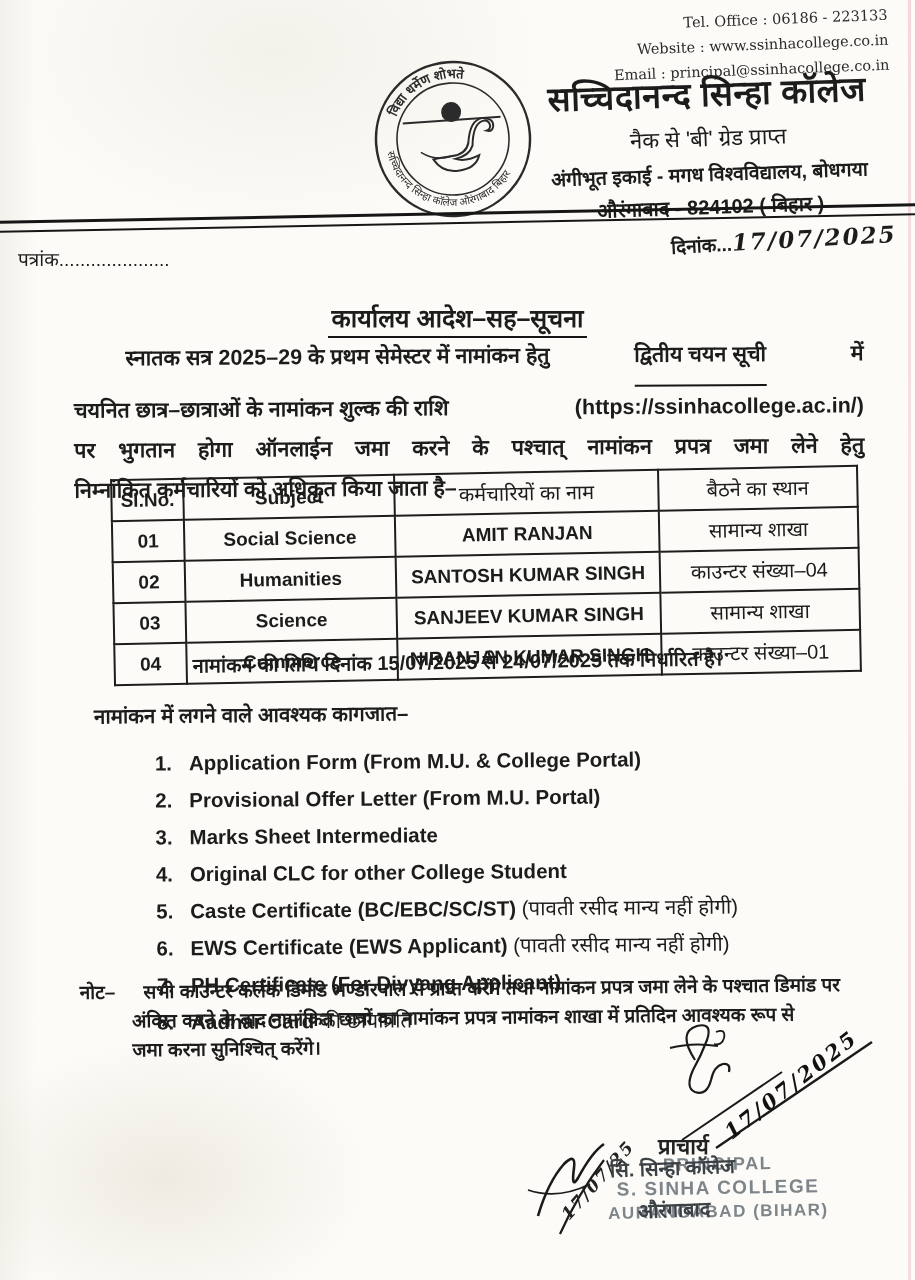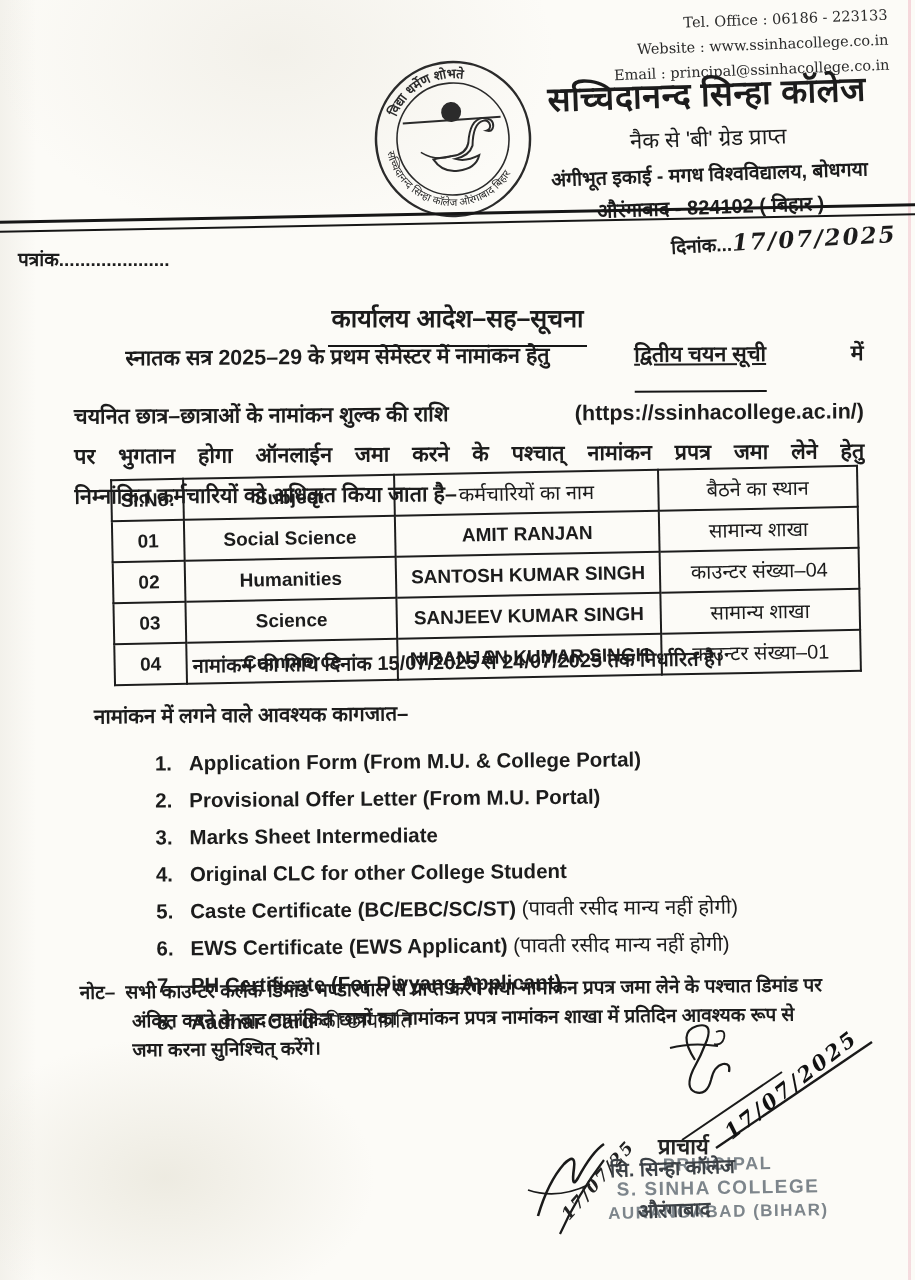--- a/index.html
+++ b/index.html
@@ -27,7 +27,7 @@
   .addr-line{font-size:20px;font-weight:bold;margin-top:6px;}
   .rule{position:absolute;left:-8px;top:212px;width:940px;height:7px;border-top:3.5px solid #161616;border-bottom:2px solid #161616;transform:rotate(-1.1deg);}
   
-  .ref-no{position:absolute;left:18px;top:246px;font-size:19px;font-weight:bold;}
+  .ref-no{position:absolute;left:18px;top:246px;font-size:19px;font-weight:normal;}
   .date-line{position:absolute;right:18px;top:226px;font-size:19px;font-weight:bold;transform:rotate(-3deg);}
   .hand{font-family:"DejaVu Serif", serif;font-style:italic;font-weight:bold;}
   .date-line .hand{font-size:23px;letter-spacing:2px;}

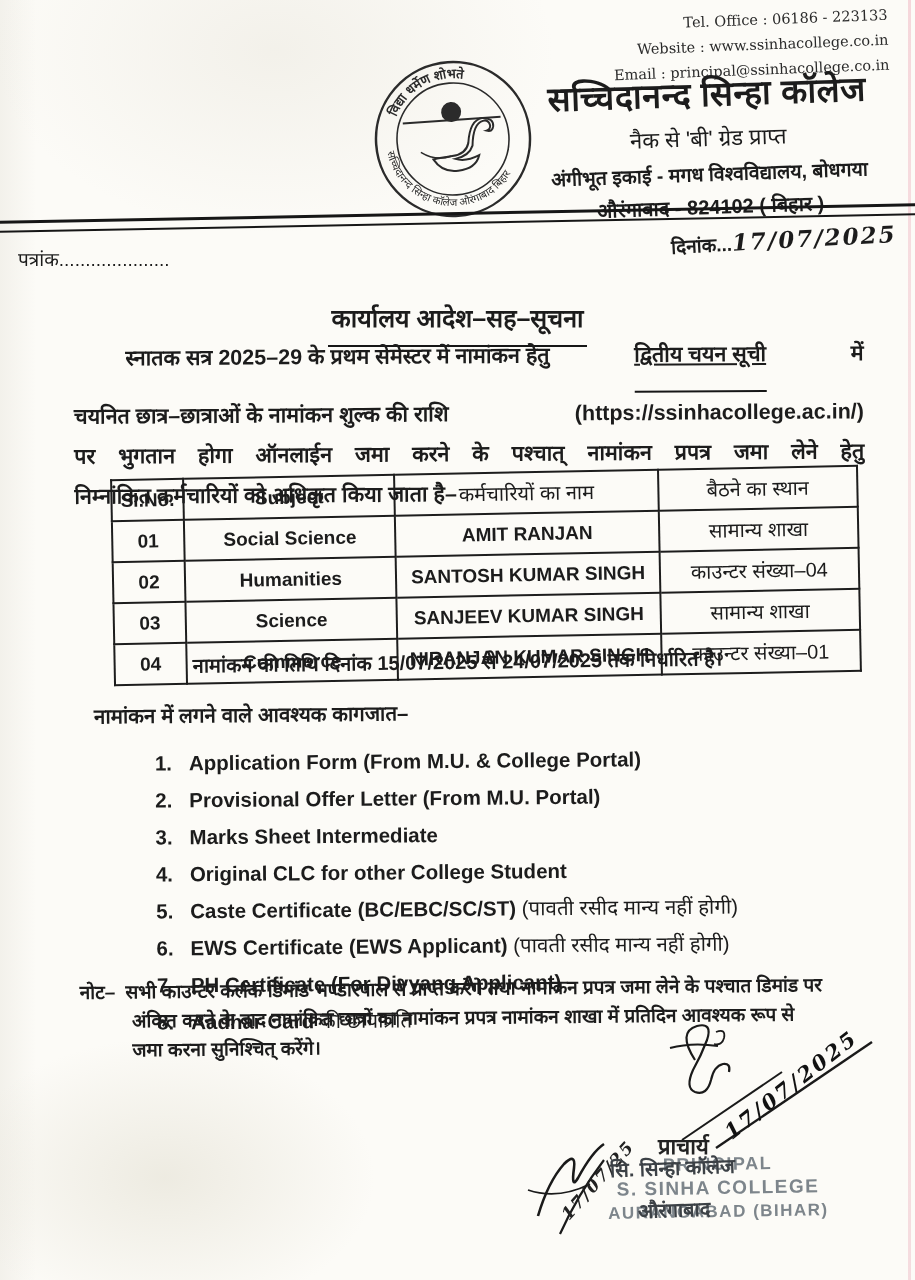--- a/index.html
+++ b/index.html
@@ -33,7 +33,7 @@
   .date-line .hand{font-size:23px;letter-spacing:2px;}
   
   .doc-title{position:absolute;left:0;top:300px;width:100%;text-align:center;font-size:25px;font-weight:bold;}
-  .doc-title span{border-bottom:2.5px solid #161616;padding:0 4px 13px;}
+  .doc-title span{border-bottom:2.5px solid #161616;padding:0 4px 4px;}
   .body-text{position:absolute;left:74px;top:336px;width:790px;font-size:21.5px;font-weight:bold;transform:rotate(-.4deg);}
   .body-line{line-height:40px;text-align:justify;text-align-last:justify;white-space:nowrap;display:flex;justify-content:space-between;}
   .body-line.flow{display:block;white-space:normal;}

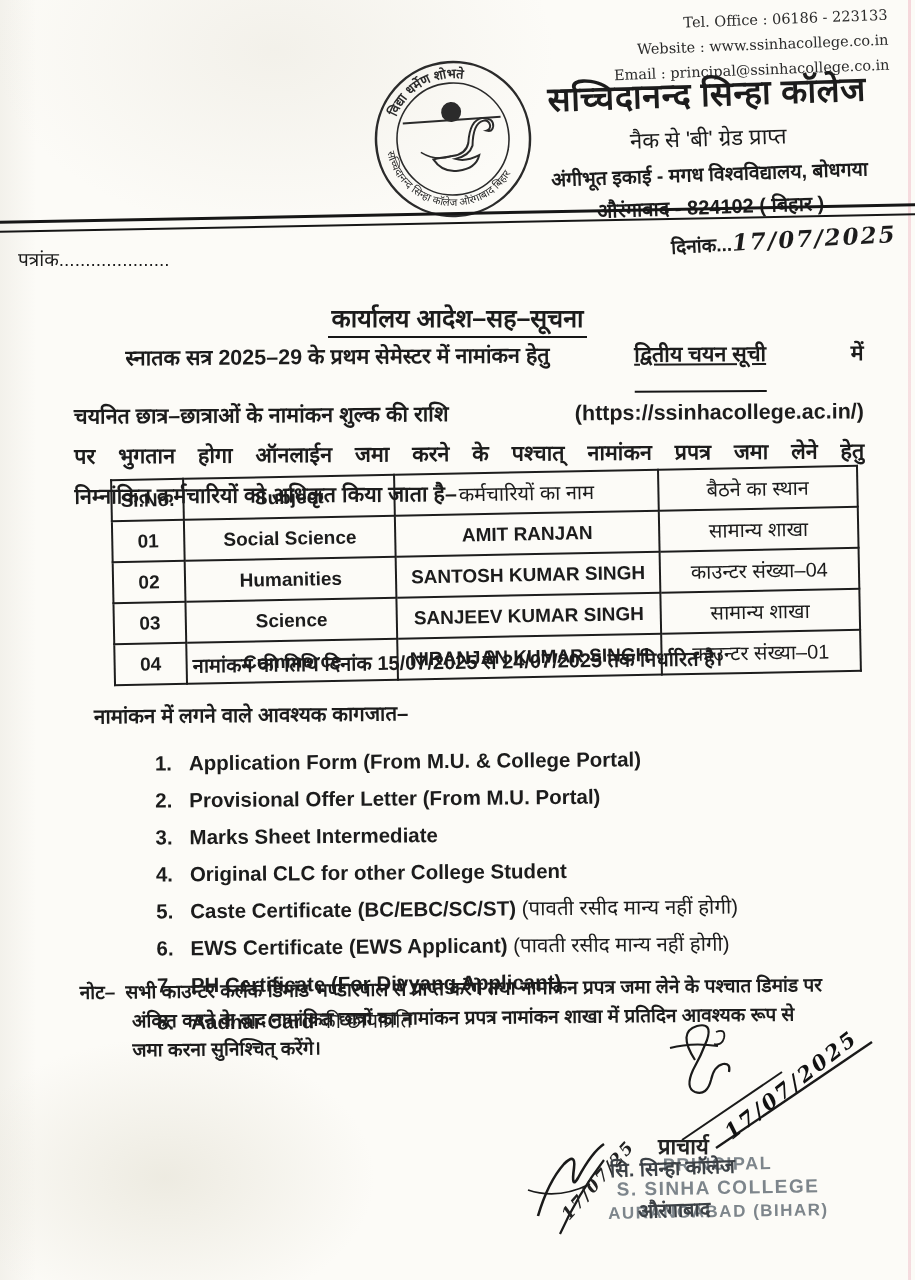--- a/index.html
+++ b/index.html
@@ -39,7 +39,7 @@
   .body-line.flow{display:block;white-space:normal;}
   .indent{padding-left:52px;}
   .last-line{text-align:left;text-align-last:left;display:block;white-space:normal;}
-  .u{border-bottom:2px solid #161616;padding-bottom:16px;text-decoration:underline;}
+  .u{border-bottom:2px solid #161616;padding-bottom:10px;}
   .body-line .w{flex:0 0 auto;}
   
   .enr-table{position:absolute;left:112px;top:472px;width:748px;border-collapse:collapse;transform:rotate(-1.1deg);font-size:20px;}

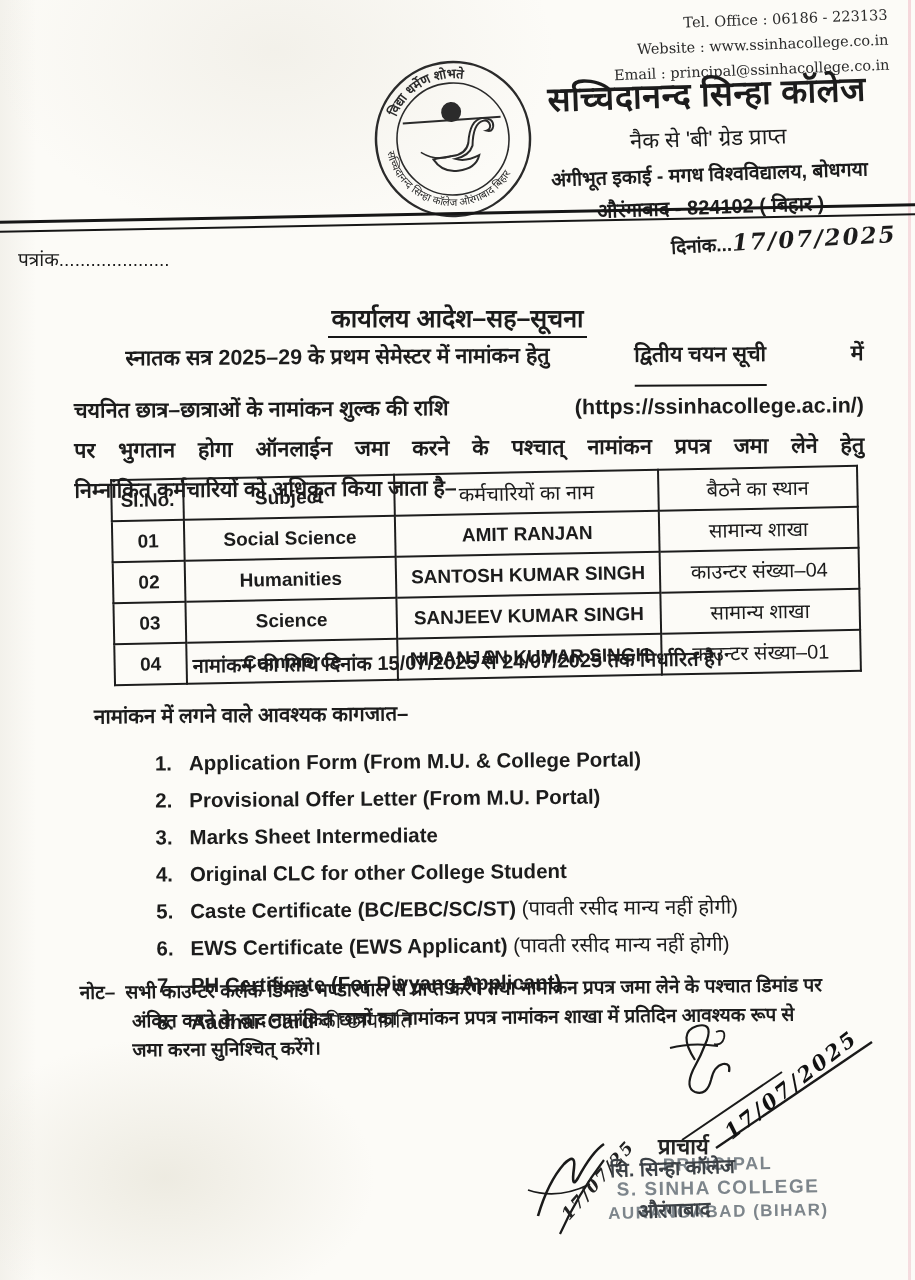--- a/index.html
+++ b/index.html
@@ -55,7 +55,7 @@
   .doc-item .suf{font-weight:normal;}
   
   .note{position:absolute;left:80px;top:974px;width:775px;font-size:19px;font-weight:bold;line-height:29px;transform:rotate(-.6deg);}
-  .note .note-label{float:left;margin-right:10px;}
+  .note .note-label{float:left;margin-right:28px;}
   .note .cont{padding-left:52px;}
   
   .sig-area{position:absolute;left:520px;top:1020px;width:395px;height:230px;}

